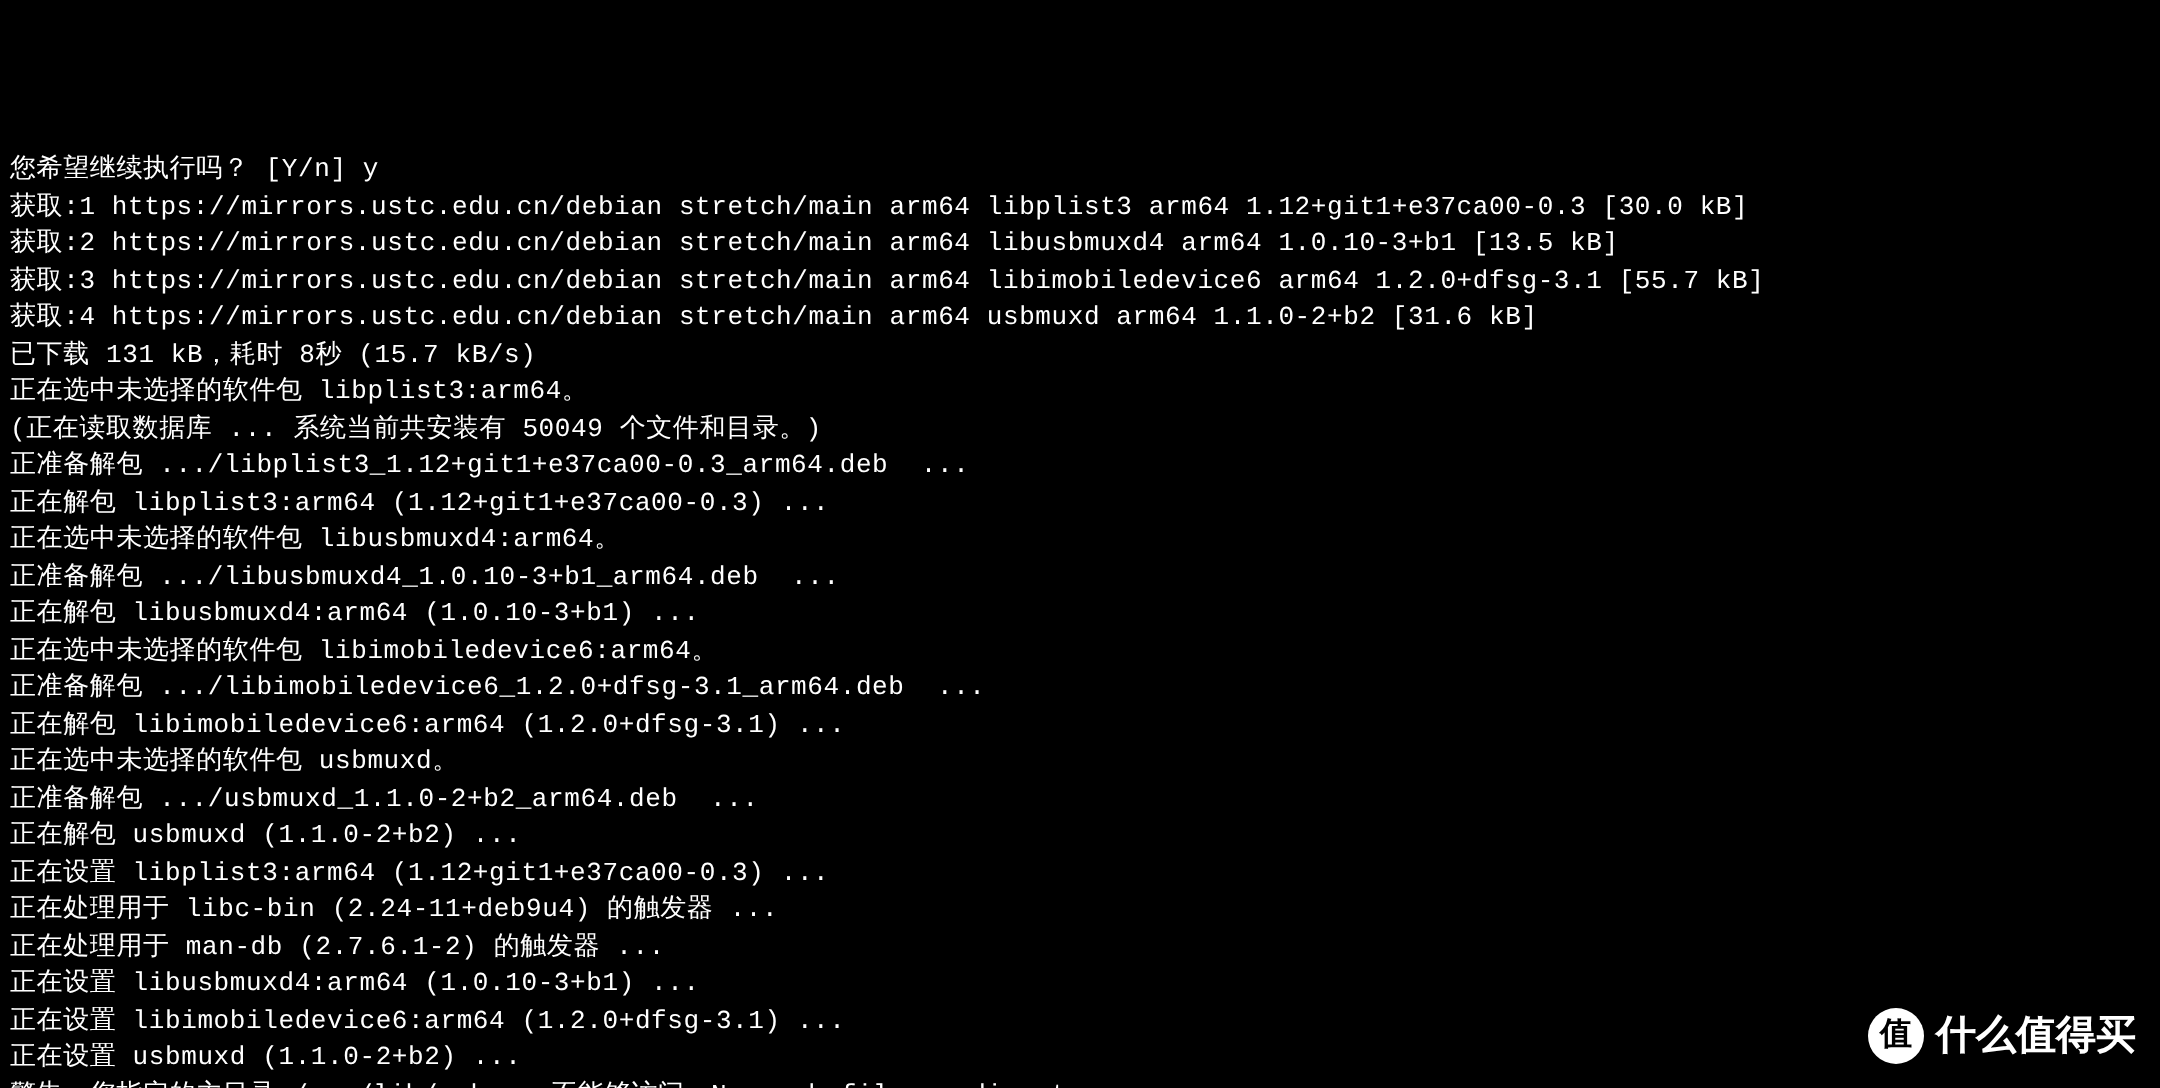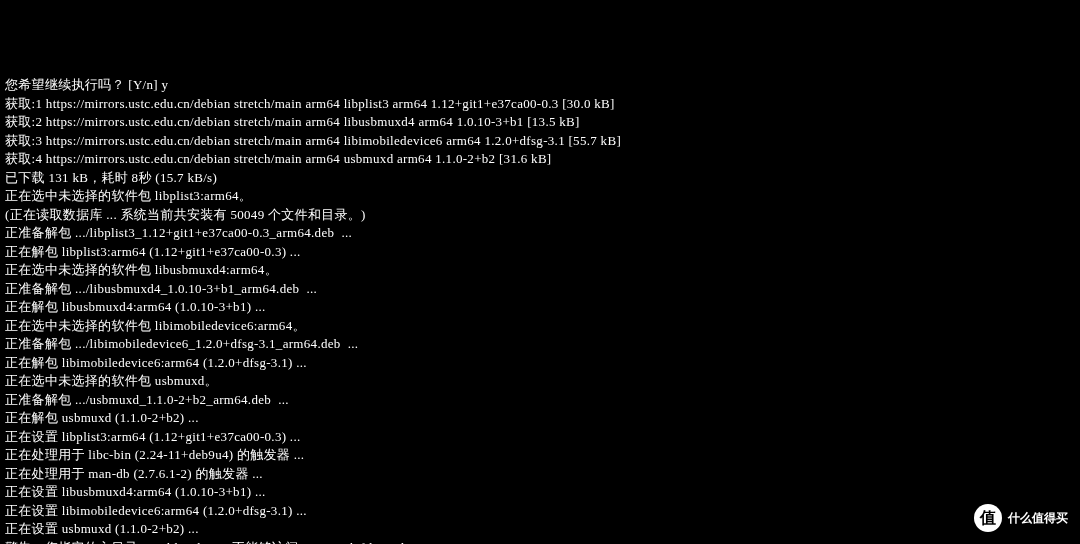--- a/index.html
+++ b/index.html
@@ -26,7 +26,6 @@
     }
     .line {
       display: block;
-      font-family: Liberation Serif, serif;
     }
     .watermark {
       position: absolute;

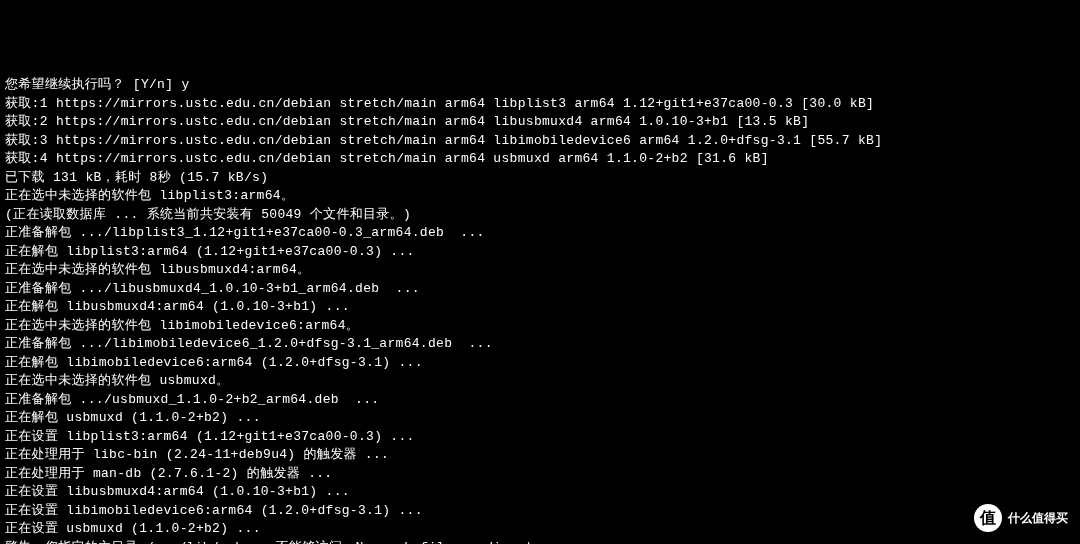--- a/index.html
+++ b/index.html
@@ -52,7 +52,7 @@
     .watermark-text {
       color: #fff;
       font-family: "Microsoft YaHei", sans-serif;
-      font-size: 12px;
+      font-size: 20px;
       font-weight: bold;
     }
   </style>

